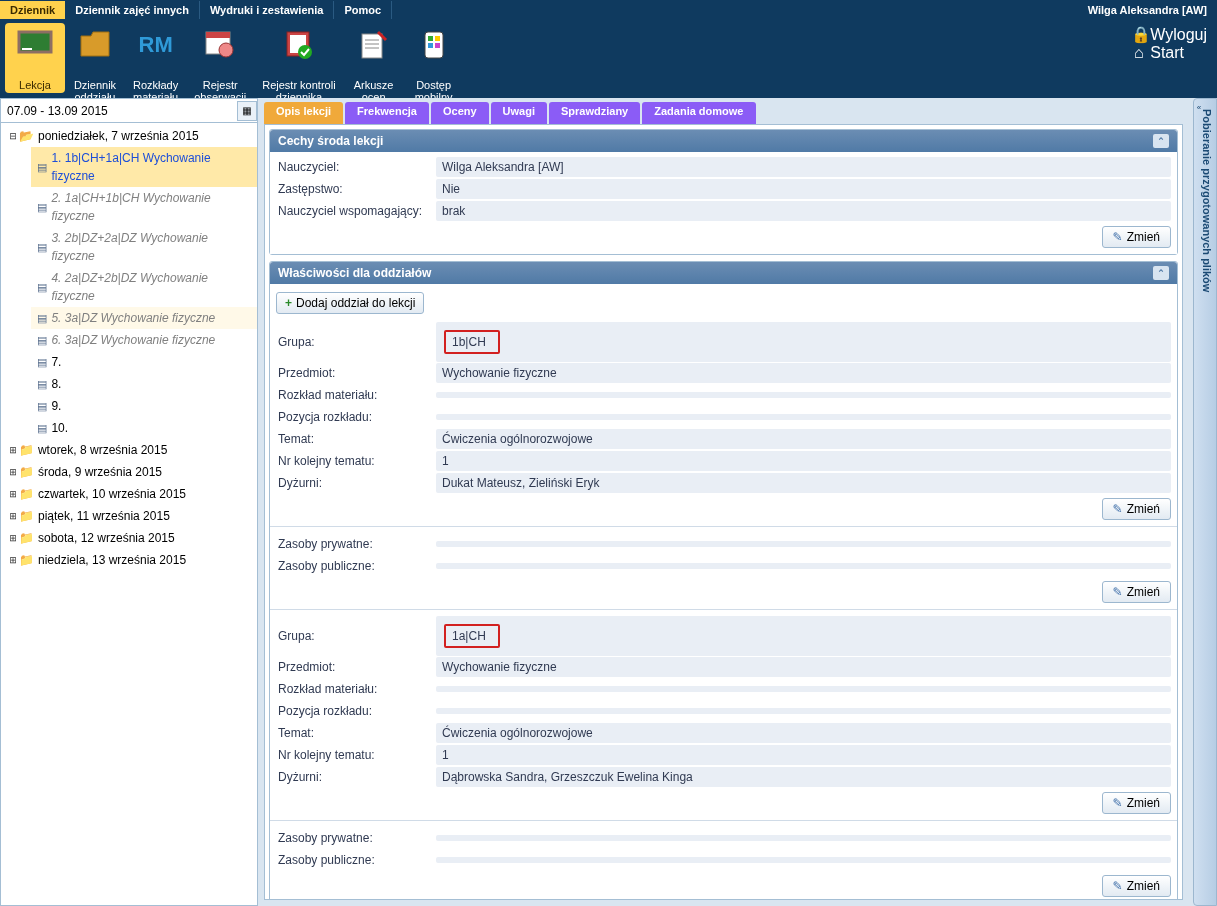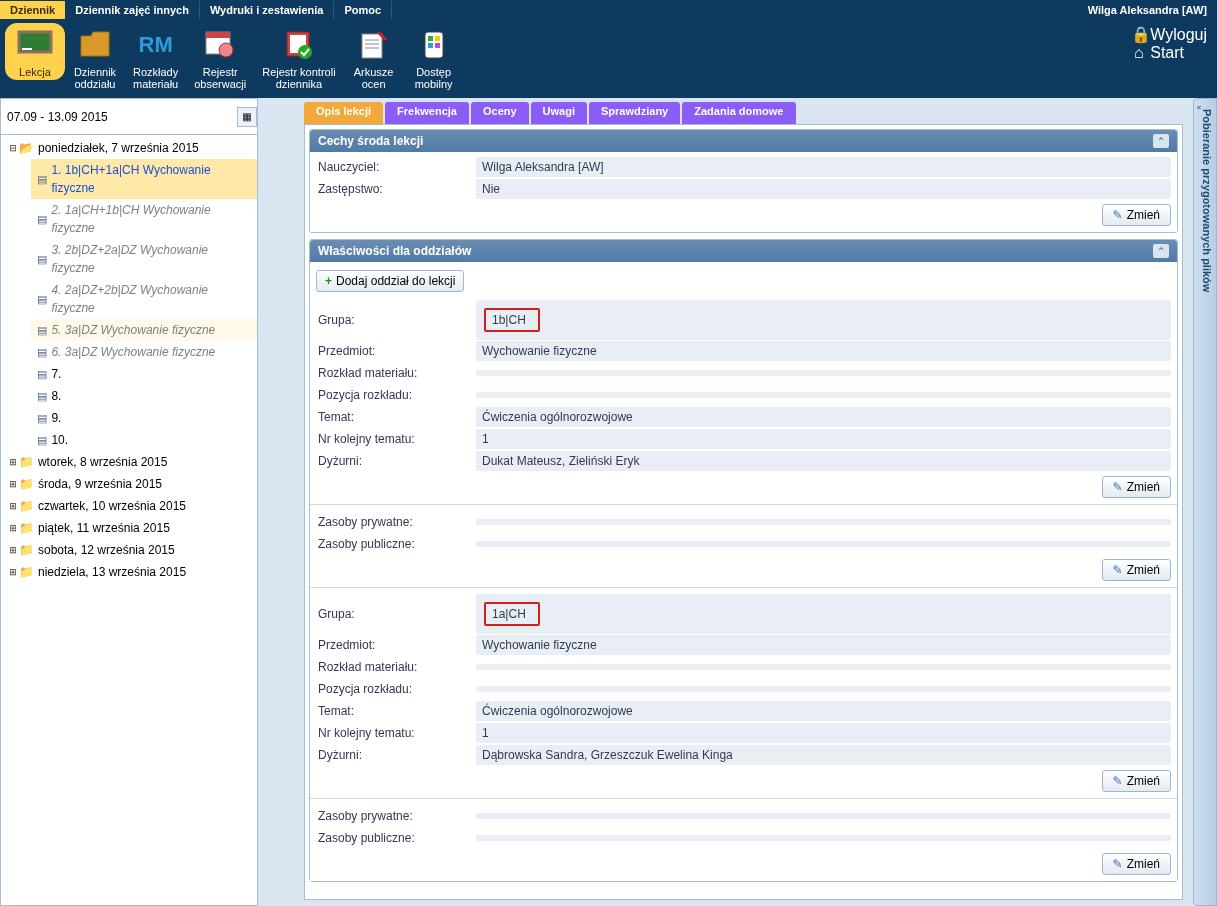--- a/index.html
+++ b/index.html
@@ -65,7 +65,7 @@
 .ribbon-icon {
   width: 36px;
   height: 36px;
-  margin-bottom: 3px;
+  margin-bottom: 16px;
   display: flex;
   align-items: center;
   justify-content: center;

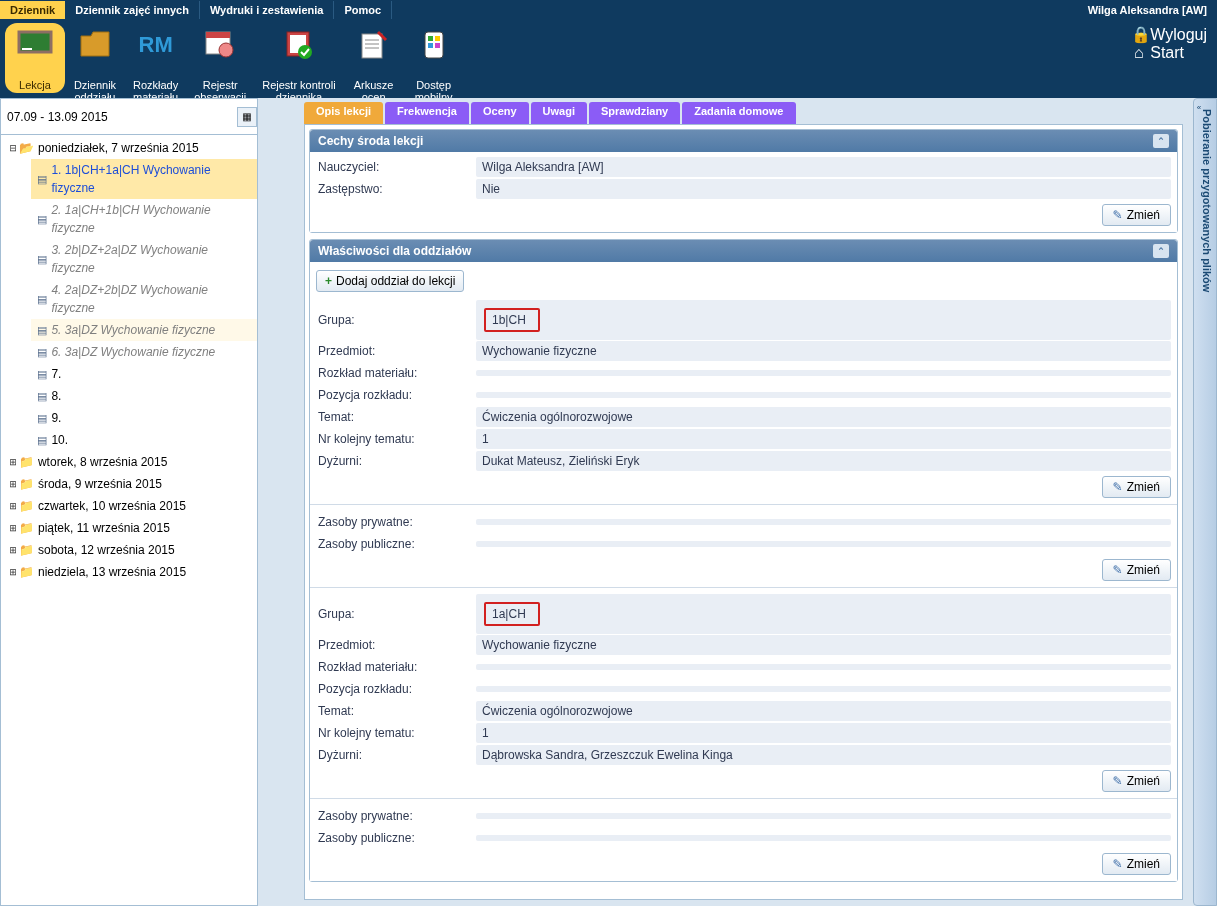--- a/index.html
+++ b/index.html
@@ -60,7 +60,7 @@
 .ribbon-btn.active {
   background: #ffd24d;
   color: #3a2a00;
-  border-radius: 12px;
+  border-radius: 4px;
 }
 .ribbon-icon {
   width: 36px;

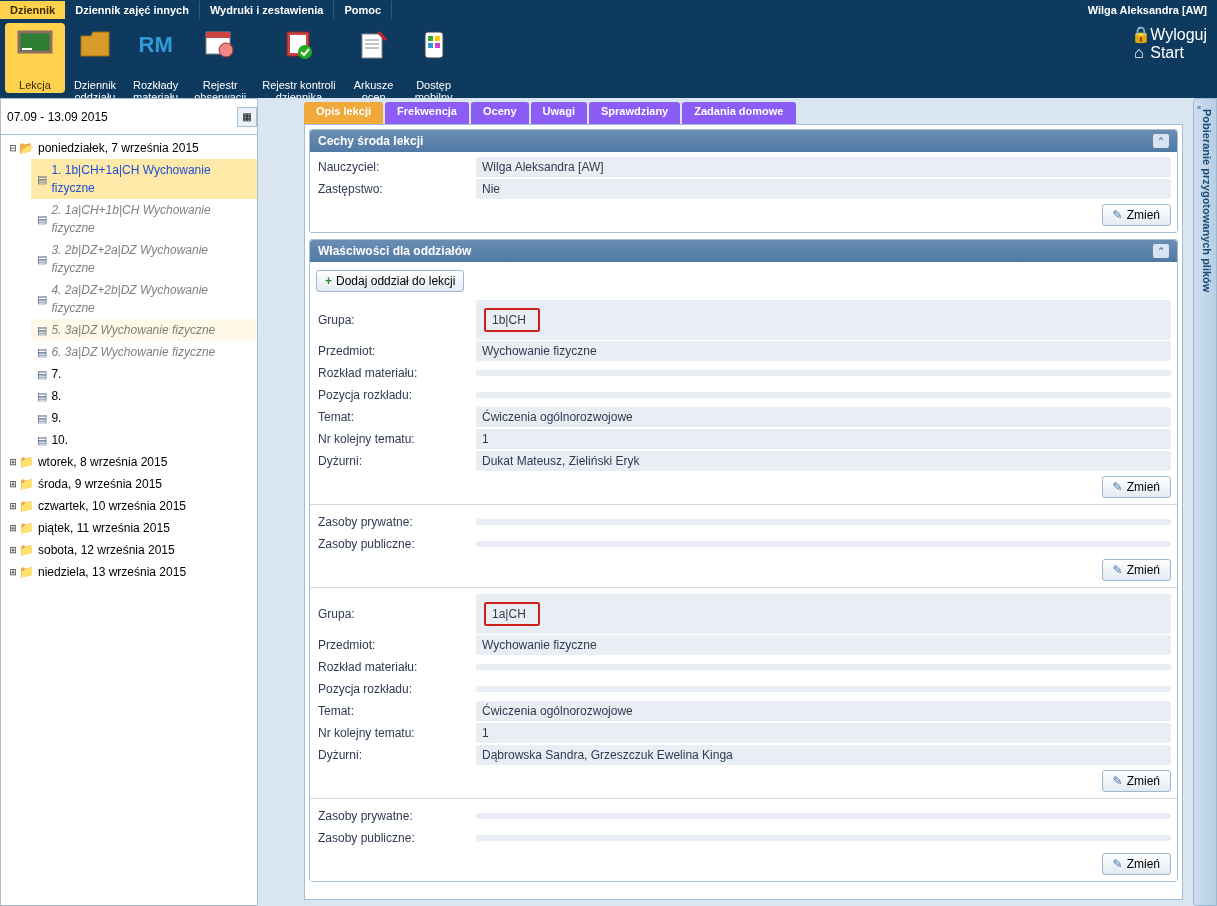--- a/index.html
+++ b/index.html
@@ -105,7 +105,7 @@
   border: 1px solid #a4bed4;
 }
 .date-row {
-  height: 36px;
+  height: 24px;
   display: flex;
   align-items: center;
   border-bottom: 1px solid #a4bed4;

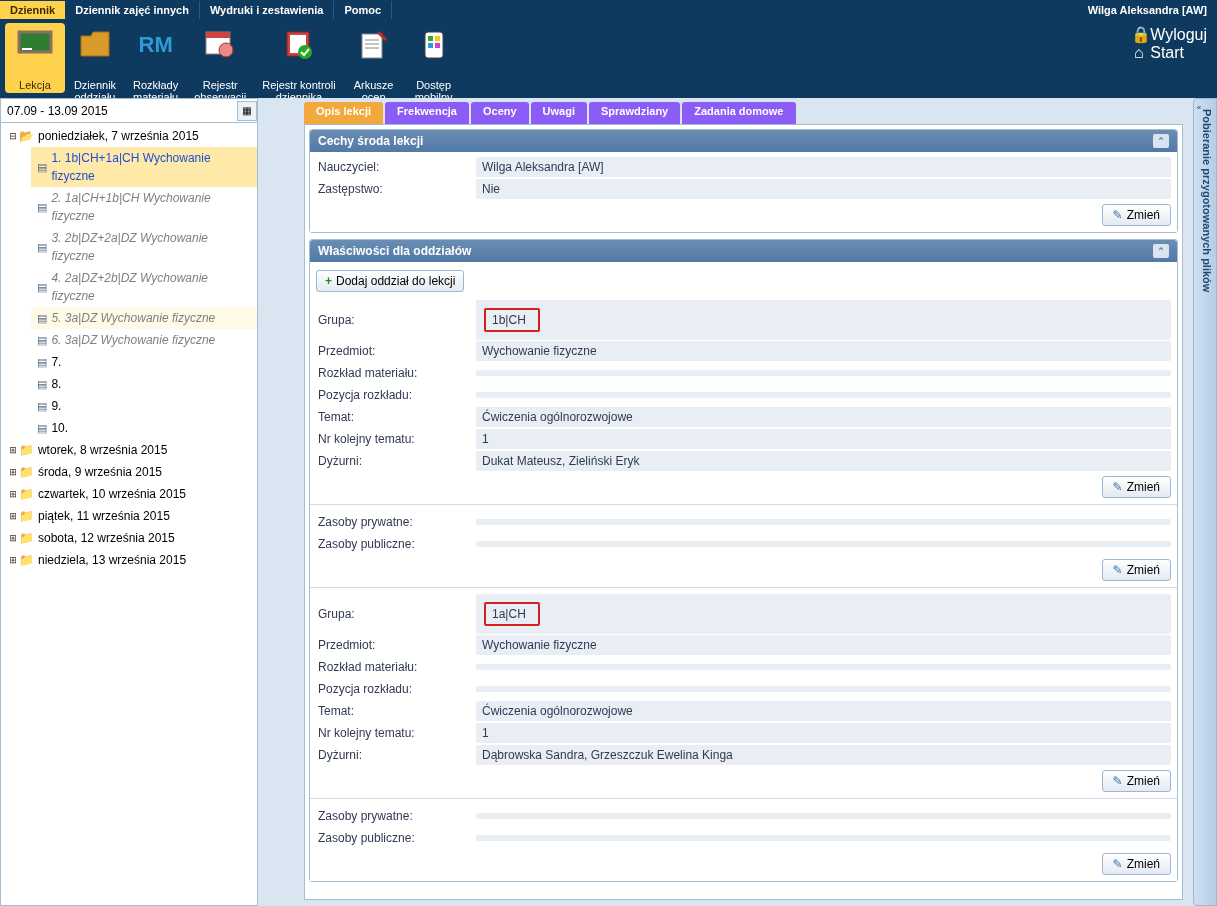--- a/index.html
+++ b/index.html
@@ -177,7 +177,6 @@
   top: 0;
   bottom: 0;
   padding: 4px 6px;
-  margin-left: 40px;
 }
 .sub-tabs {
   display: flex;

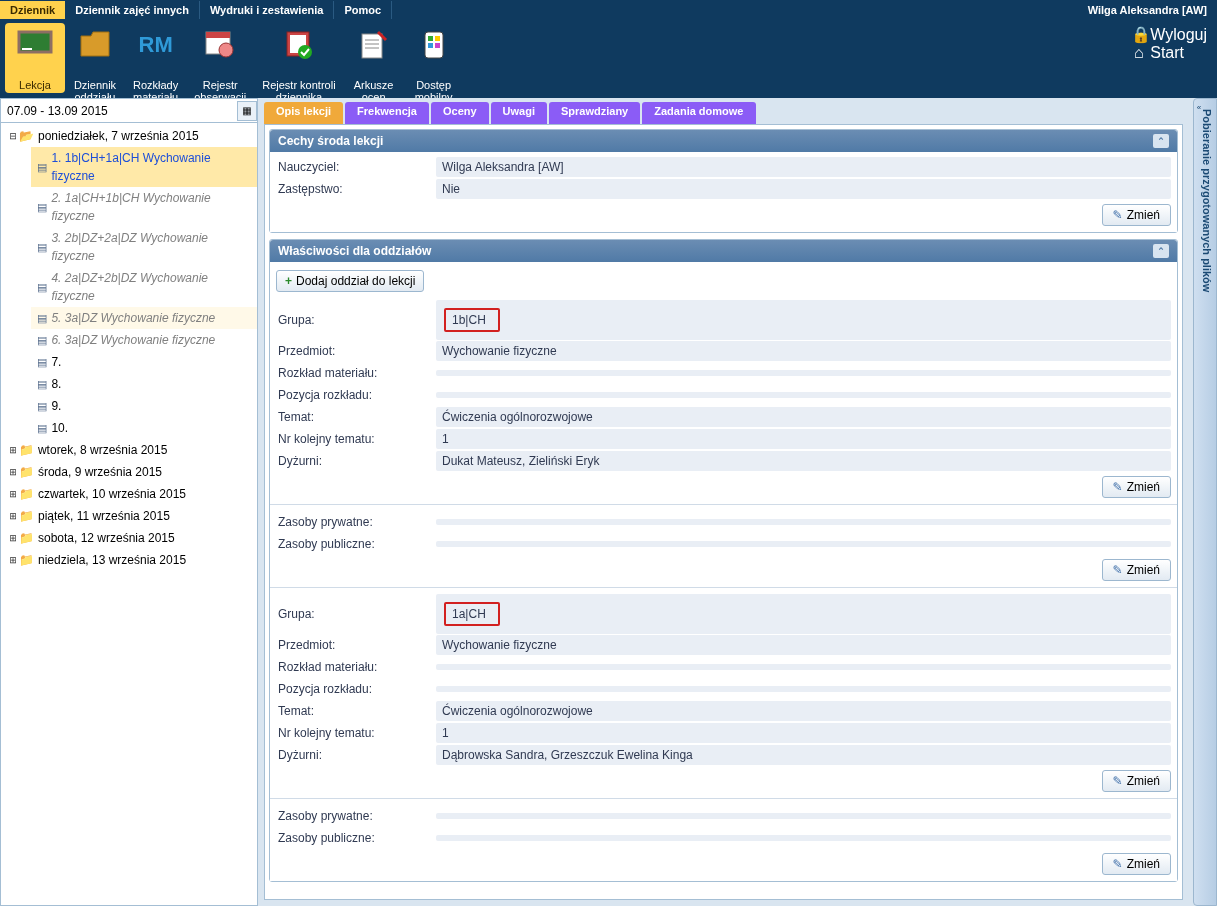--- a/index.html
+++ b/index.html
@@ -555,6 +555,10 @@
             <div class="field-label">Zastępstwo:</div>
             <div class="field-value">Nie</div>
           </div>
+          <div class="field-row">
+            <div class="field-label">Nauczyciel wspomagający:</div>
+            <div class="field-value">brak</div>
+          </div>
           <div class="btn-row">
             <button class="btn">
                 <span class="pencil">✎</span>

